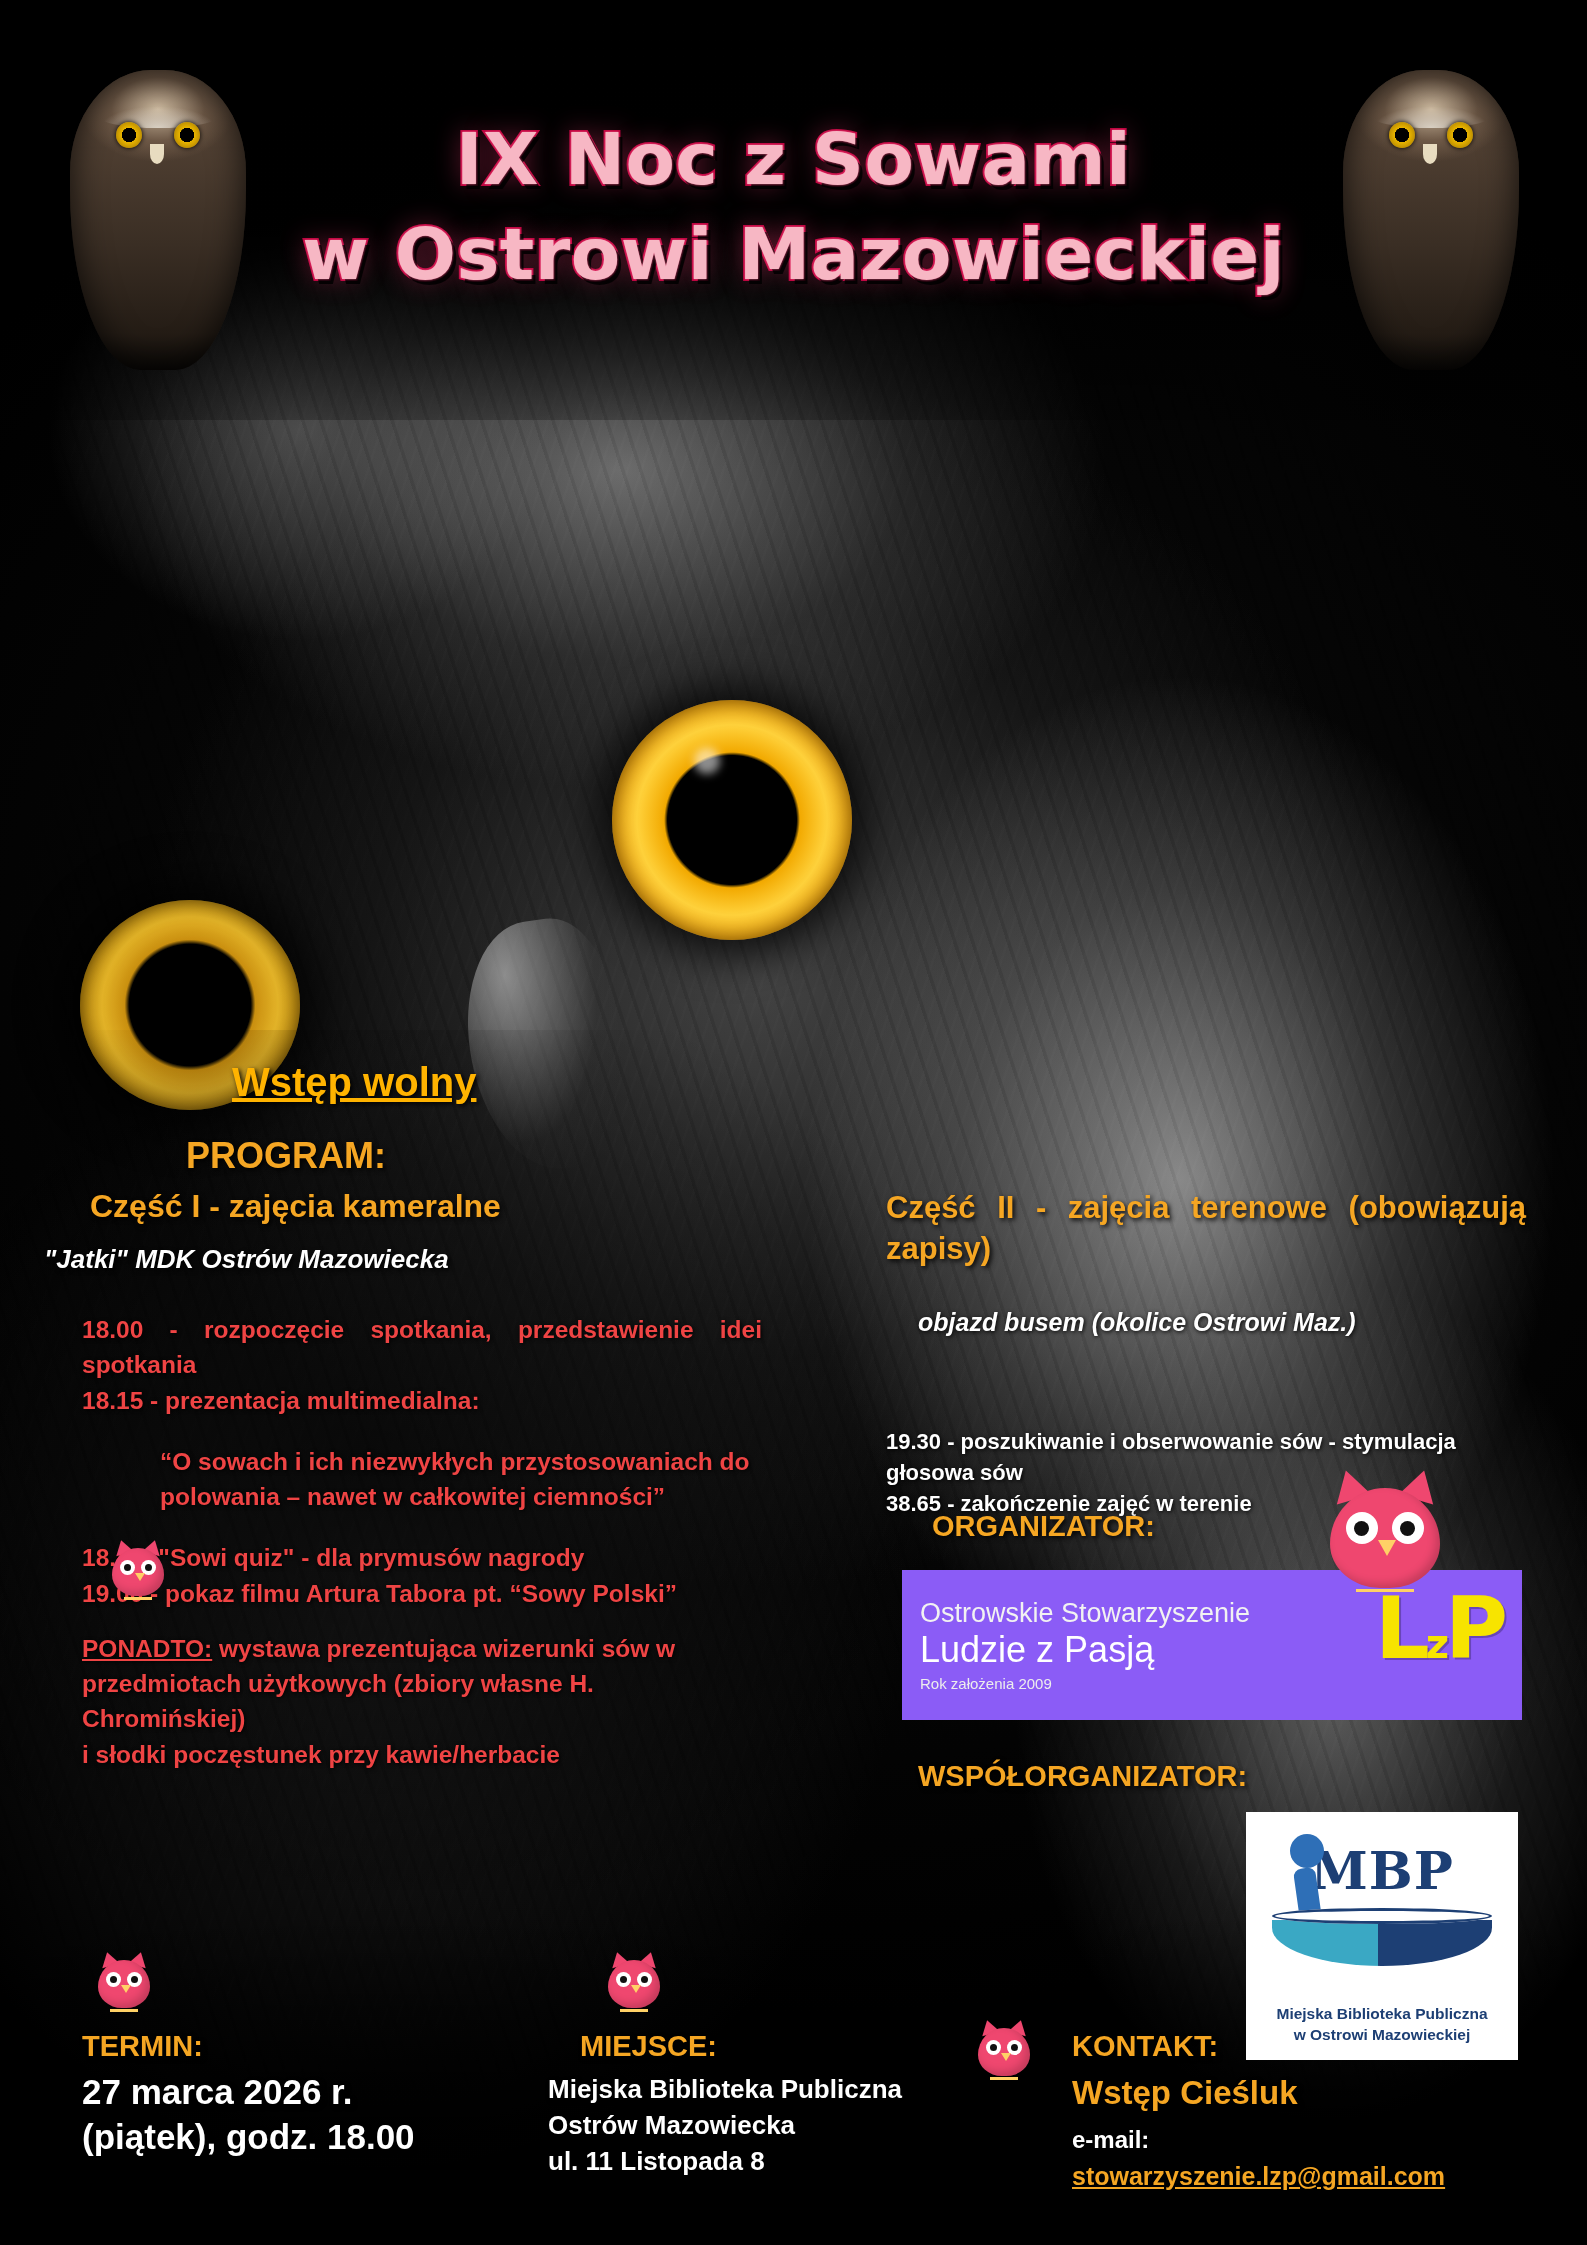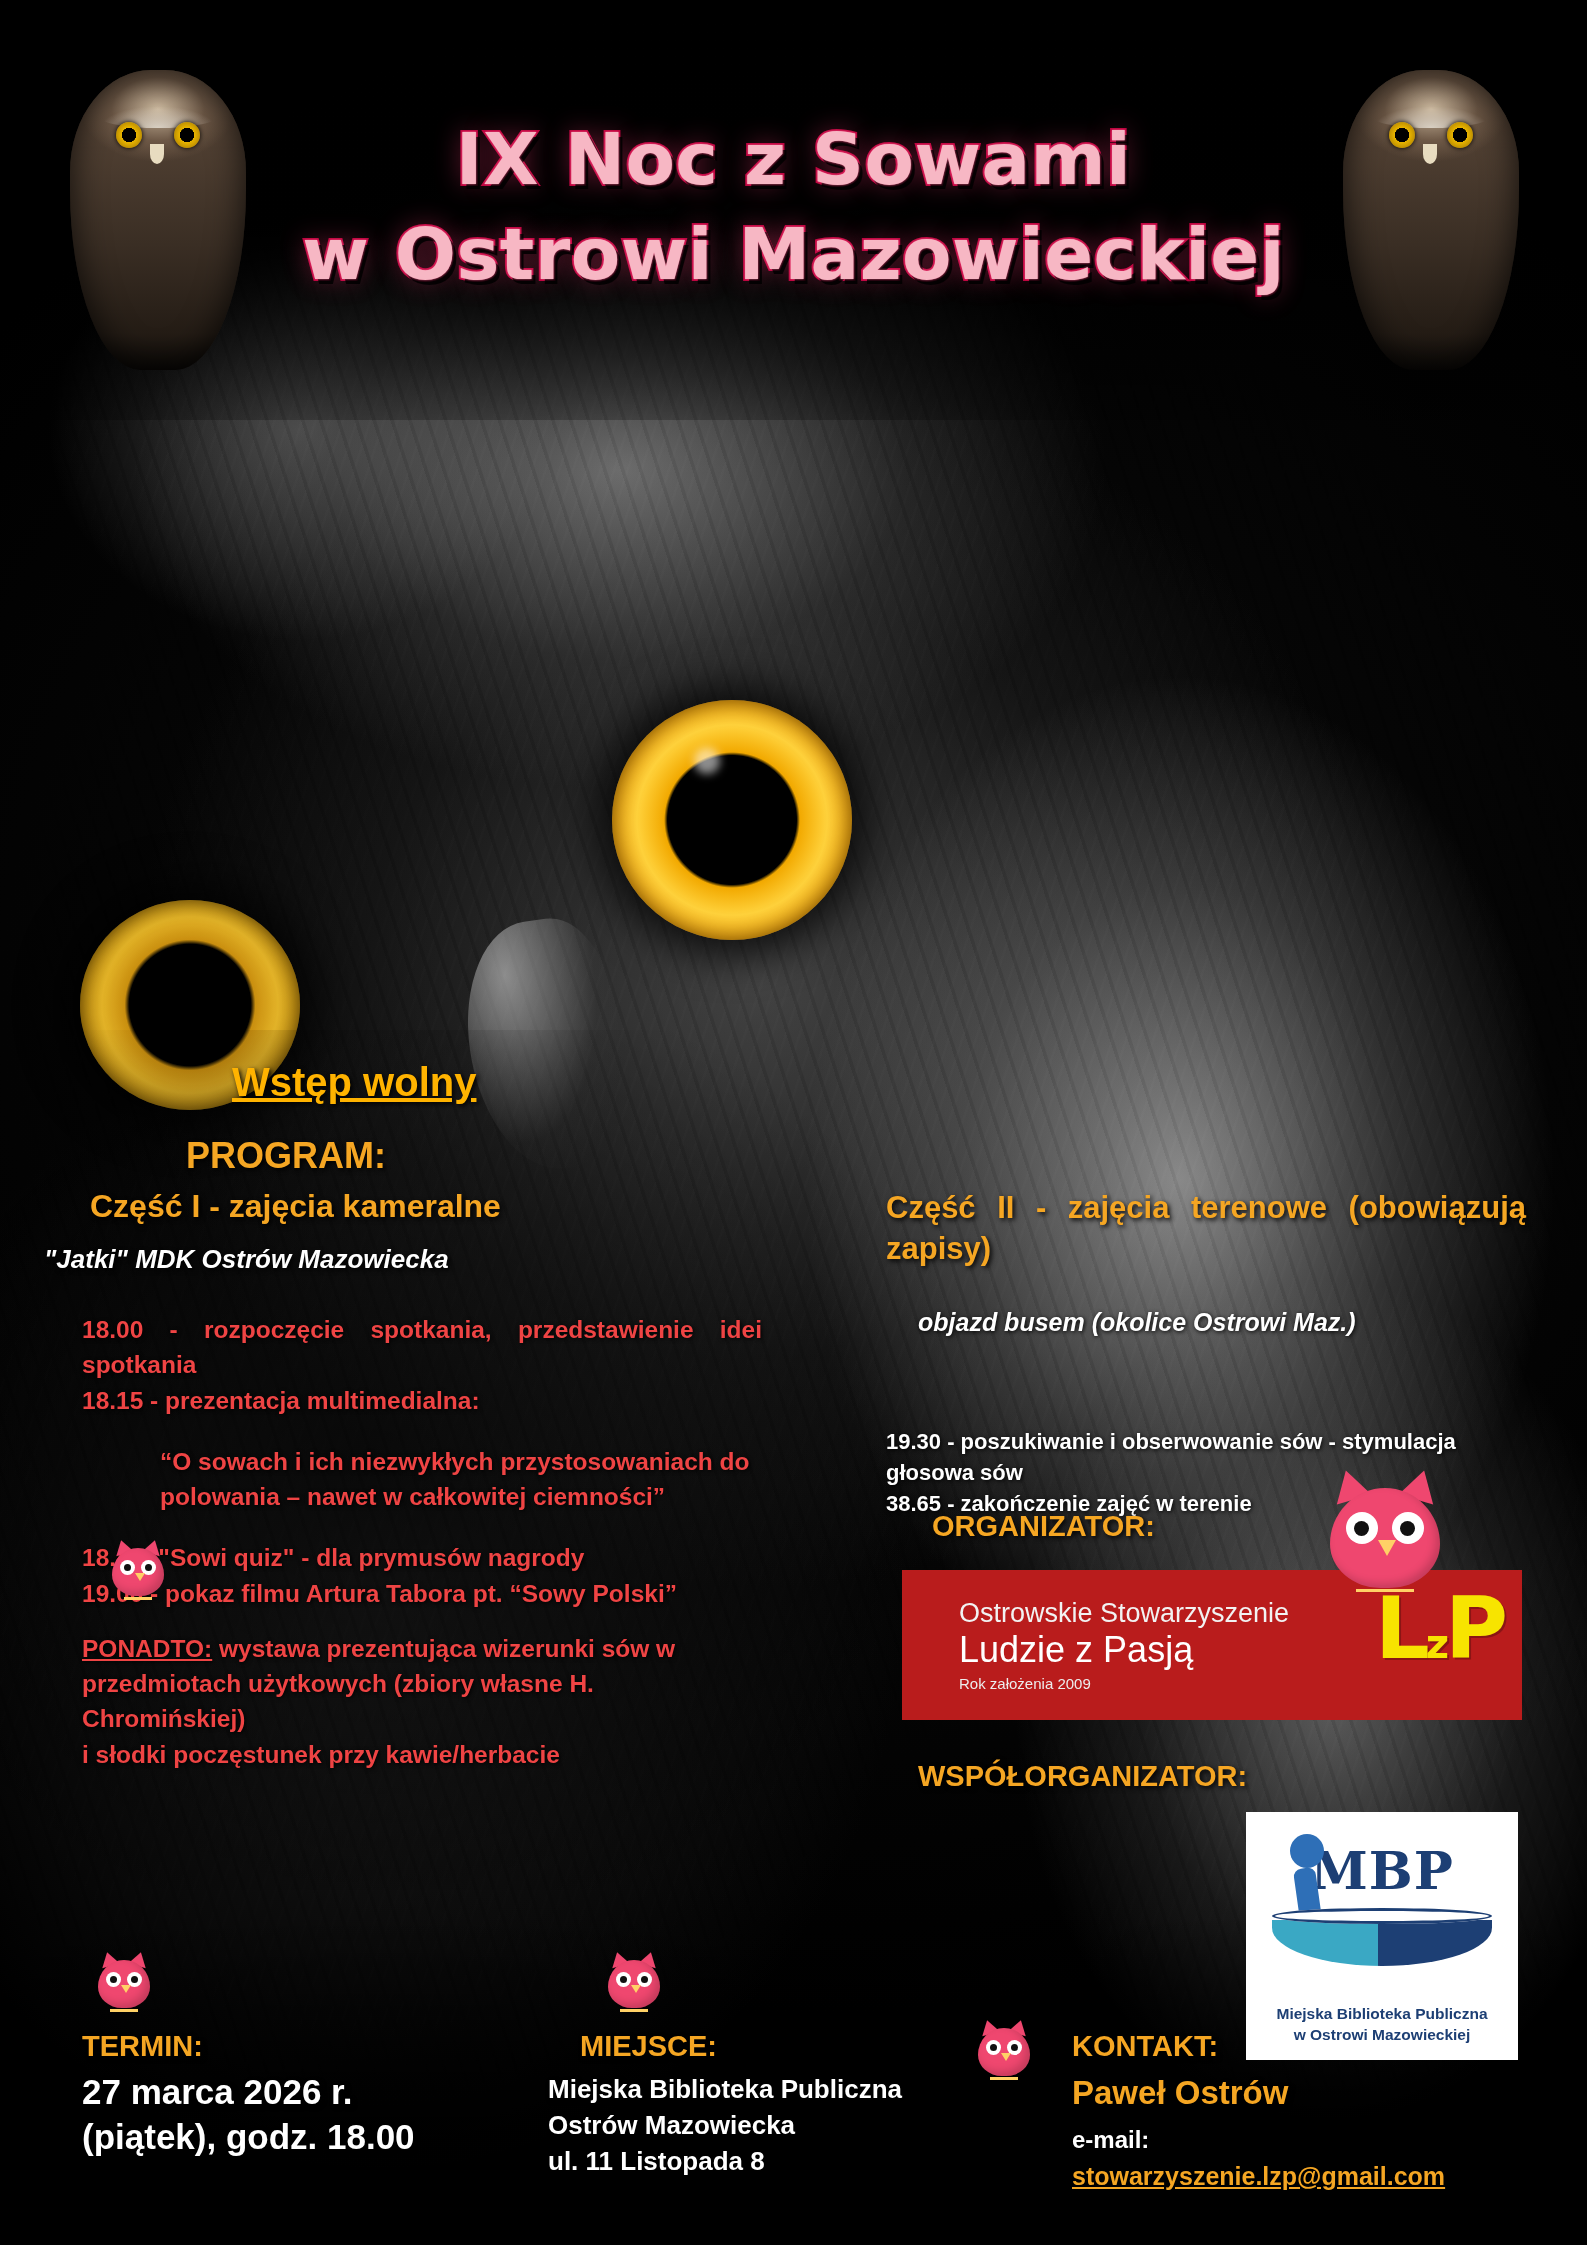--- a/index.html
+++ b/index.html
@@ -230,8 +230,8 @@
   .lzp {
     position: absolute; left: 902px; top: 1570px;
     width: 620px; height: 150px;
-    background: #b91c1c;
-    display: flex; align-items: center; padding-left: 39px;
+    background: #8b5cf6;
+    display: flex; align-items: center;
   }
   .lzp .txt { padding-left: 18px; line-height: 1.15; }
   .lzp .l1 { font-size: 27px; color: #f2f2f2; }

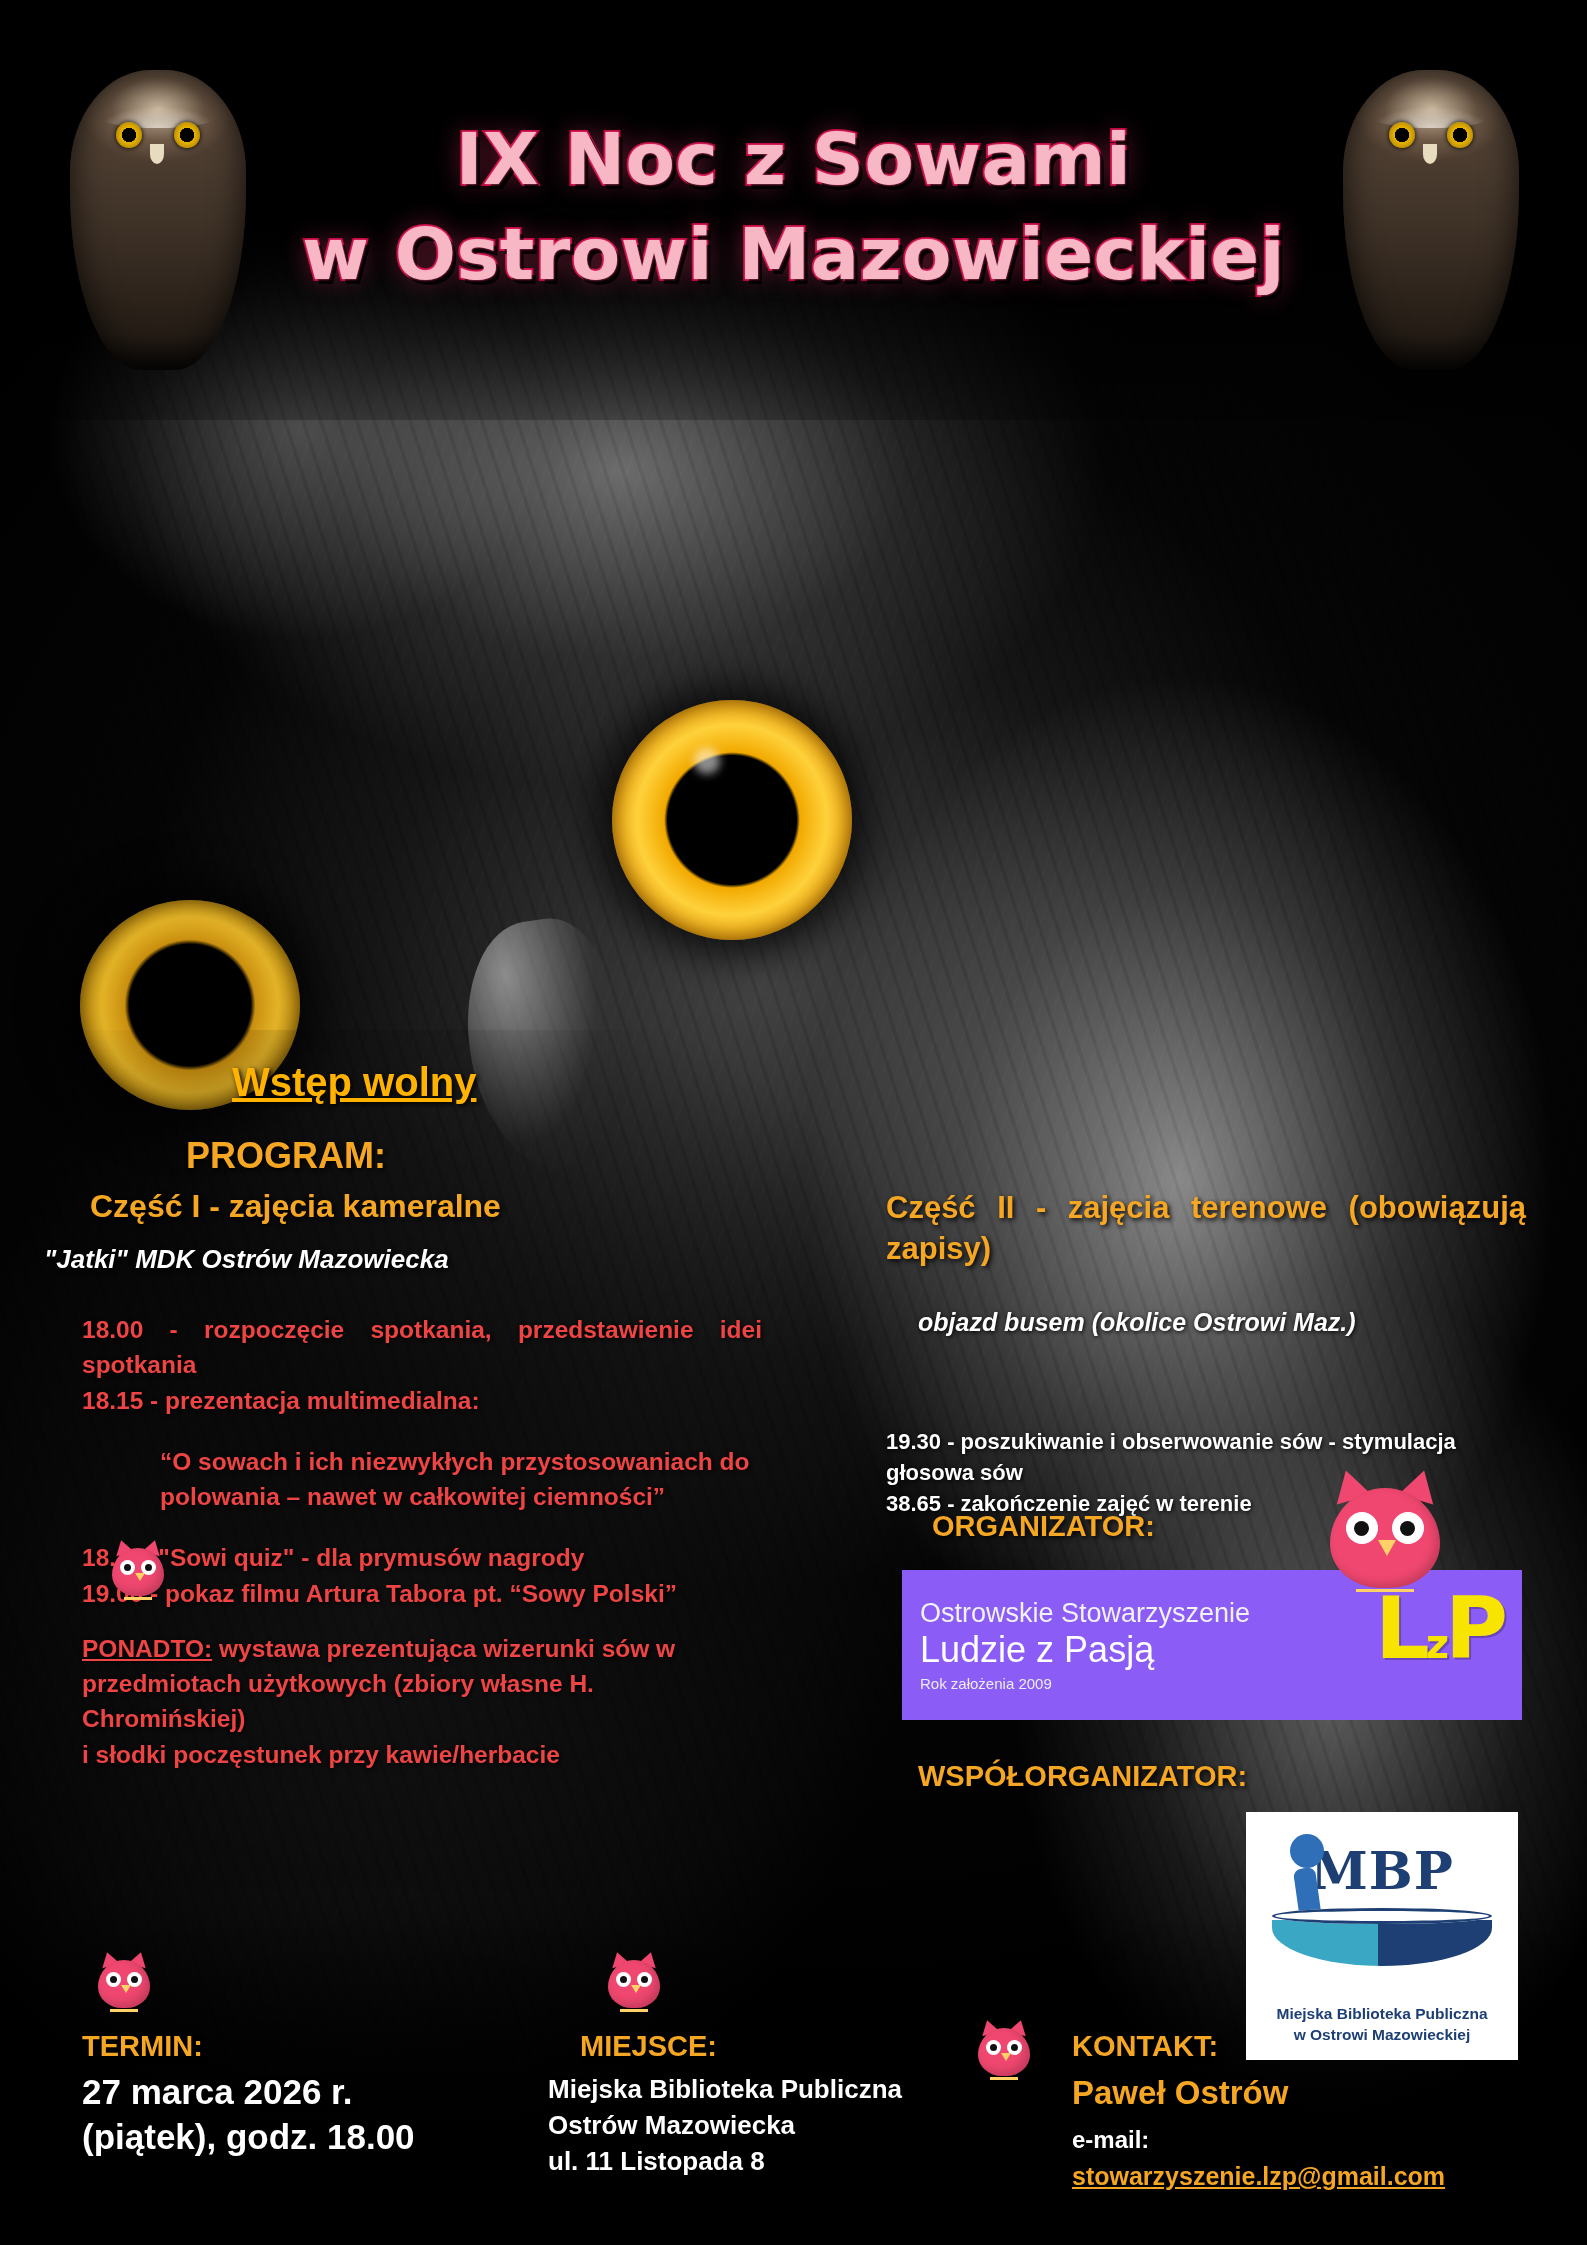--- a/index.html
+++ b/index.html
@@ -471,7 +471,7 @@
     </div>
 
     <div class="kontakt-label">KONTAKT:</div>
-    <div class="kontakt-name">Paweł Ostrów</div>
+    <div class="kontakt-name">Wstęp Cieśluk</div>
     <div class="kontakt-mail-label">e-mail:</div>
     <a class="kontakt-mail" href="#">stowarzyszenie.lzp@gmail.com</a>
 

